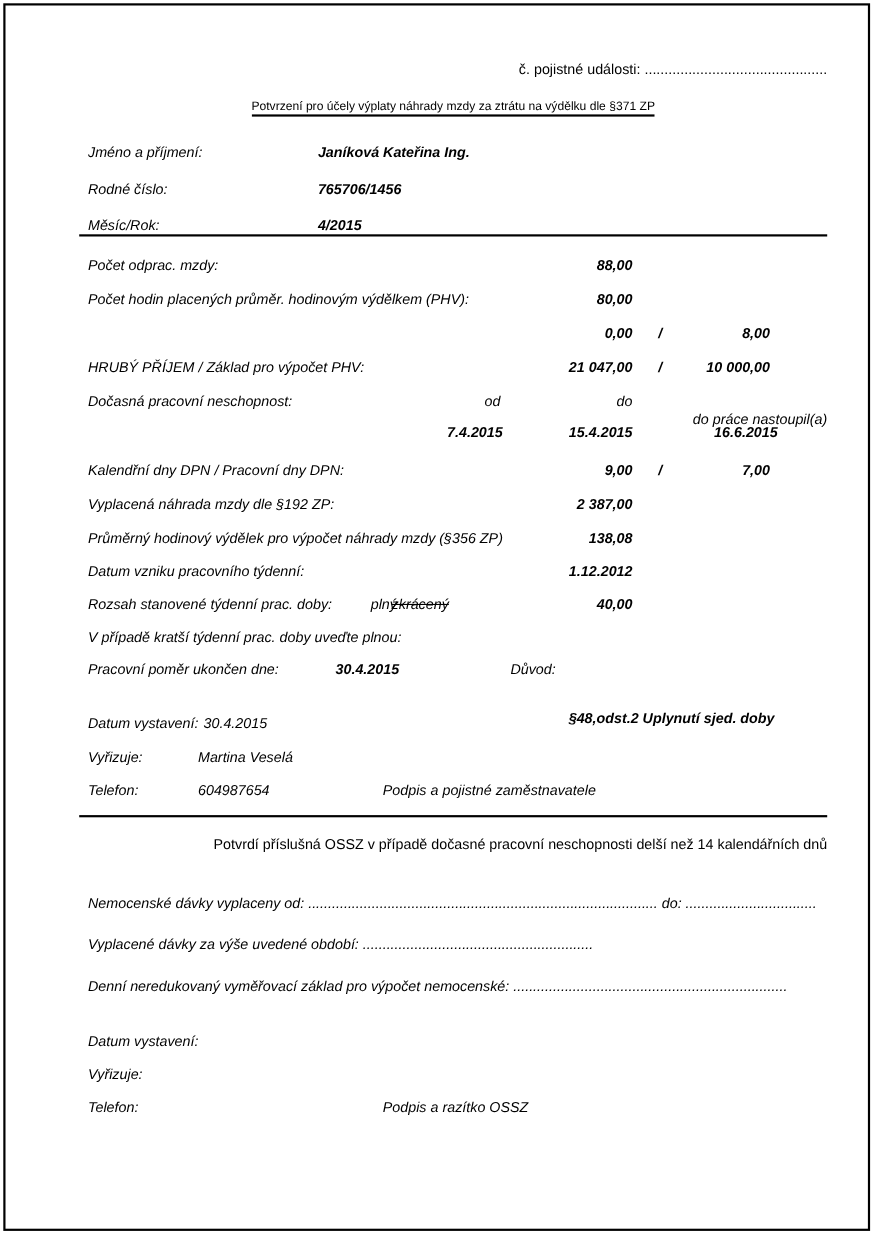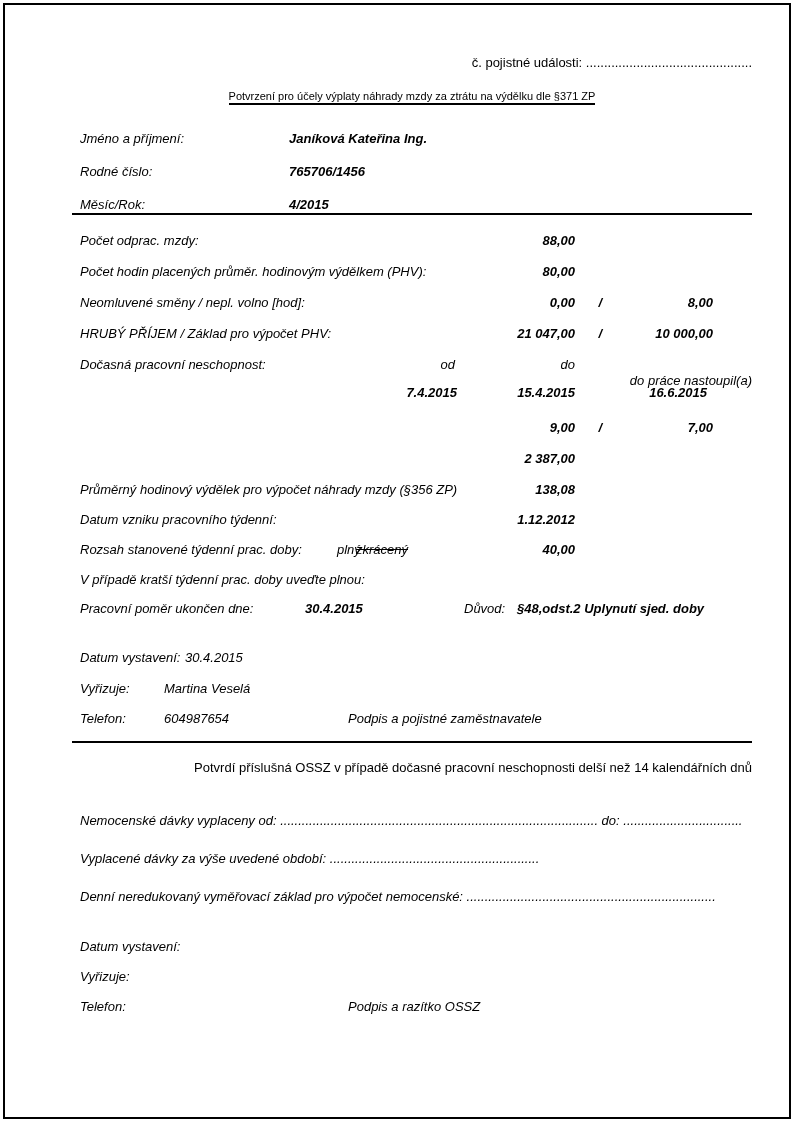--- a/index.html
+++ b/index.html
@@ -71,7 +71,6 @@
   <span class="v1">80,00</span>
 </div>
 <div class="row" style="top:295px">
-  <span class="lbl">Neomluvené směny / nepl. volno [hod]:</span>
   <span class="v1">0,00</span>
   <span class="sep">/</span>
   <span class="v2">8,00</span>

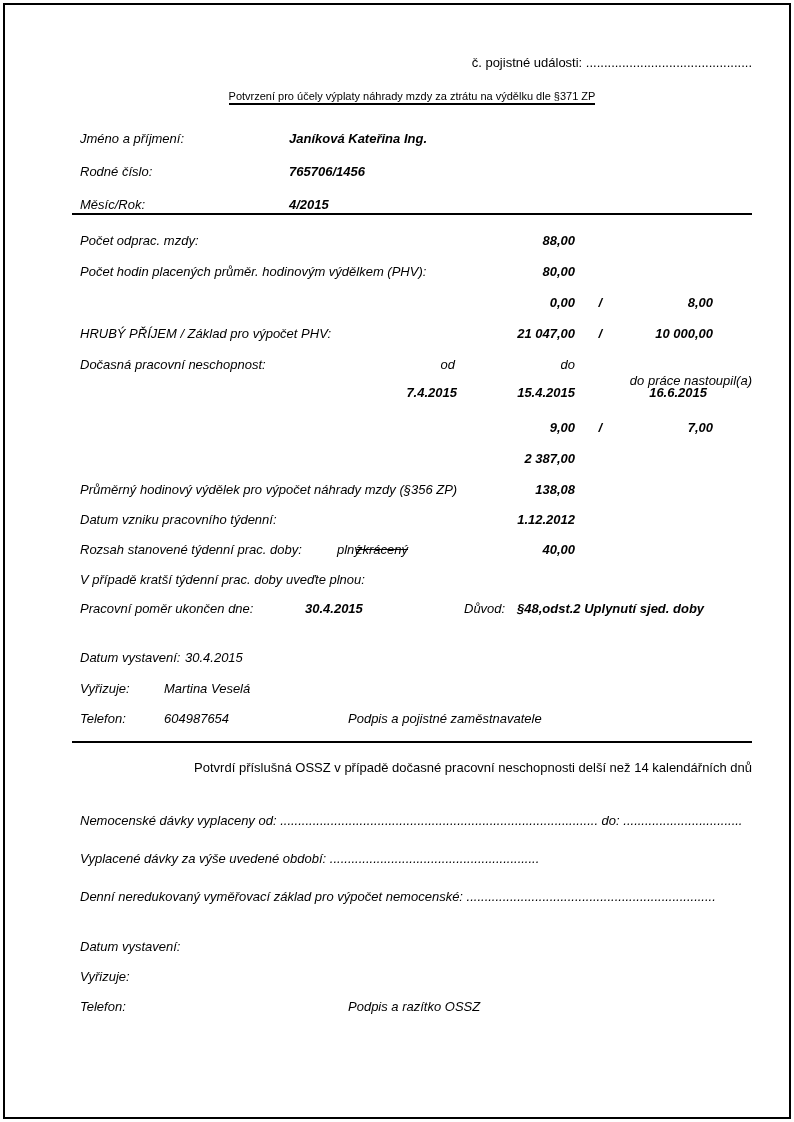--- a/index.html
+++ b/index.html
@@ -15,7 +15,7 @@
   .hval { position:absolute; left:165px; font-weight:bold;margin-left:44px; }
   .v1 { position:absolute; right:177px; font-weight:bold; }
   .sep { position:absolute; right:150px; font-weight:bold; }
-  .v2 { position:absolute; right:39px; font-weight:bold; }
+  .v2 { position:absolute; right:52px; font-weight:bold; }
   .col-od { position:absolute; right:297px; }
   .col-do { position:absolute; right:177px; }
   .col-ret { position:absolute; right:0;margin-top:16px; }

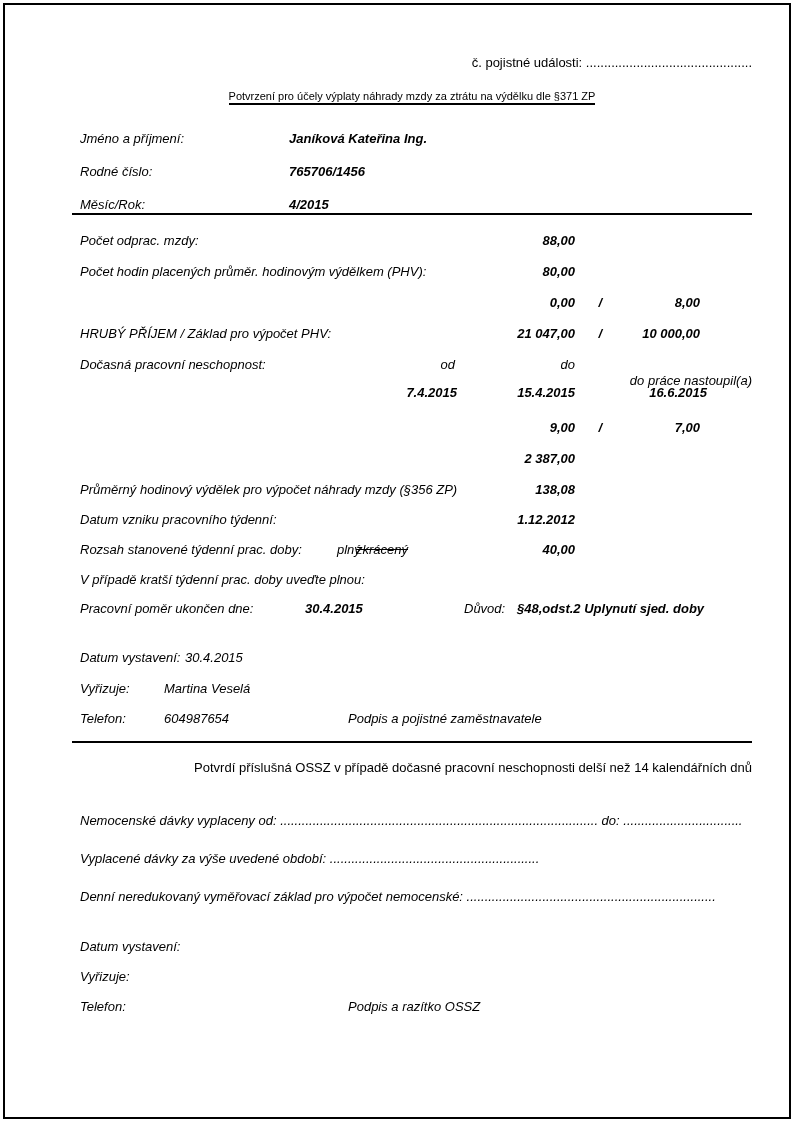--- a/index.html
+++ b/index.html
@@ -93,6 +93,7 @@
   <span class="d3">16.6.2015</span>
 </div>
 <div class="row" style="top:420px">
+  <span class="lbl">Kalendřní dny DPN / Pracovní dny DPN:</span>
   <span class="v1">9,00</span>
   <span class="sep">/</span>
   <span class="v2">7,00</span>

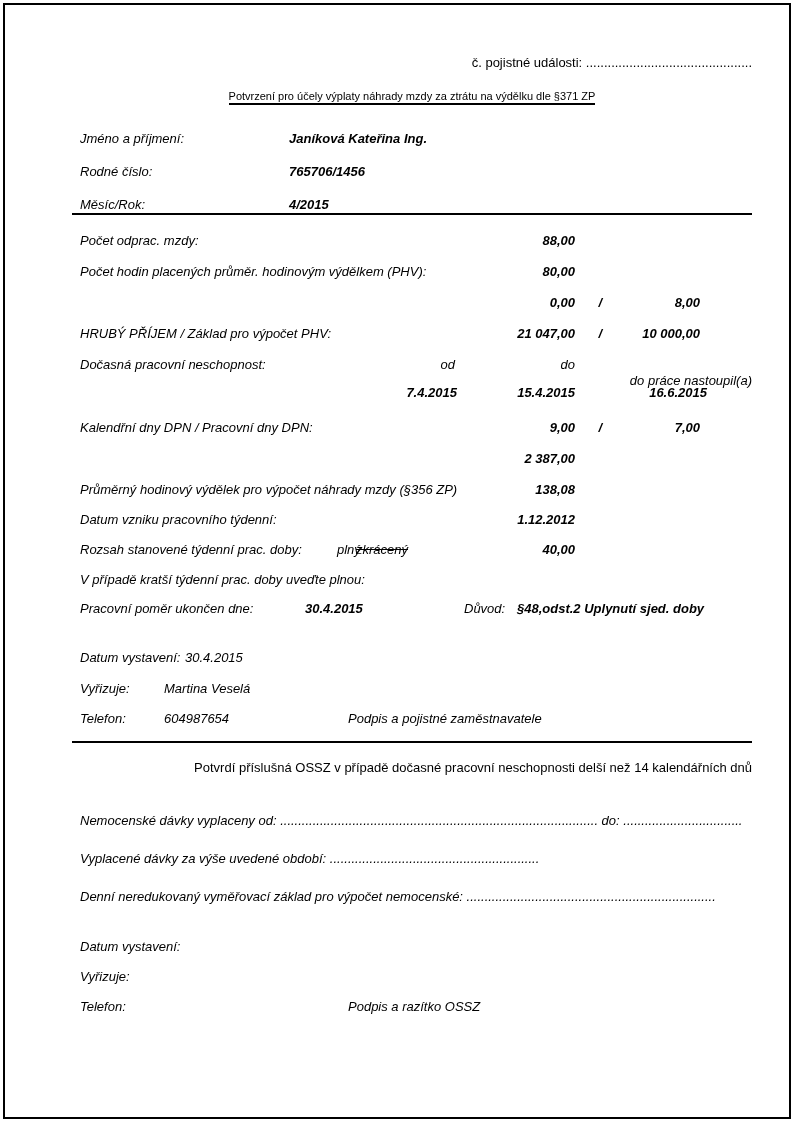--- a/index.html
+++ b/index.html
@@ -99,6 +99,7 @@
   <span class="v2">7,00</span>
 </div>
 <div class="row" style="top:451px">
+  <span class="lbl">Vyplacená náhrada mzdy dle §192 ZP:</span>
   <span class="v1">2 387,00</span>
 </div>
 <div class="row" style="top:482px">

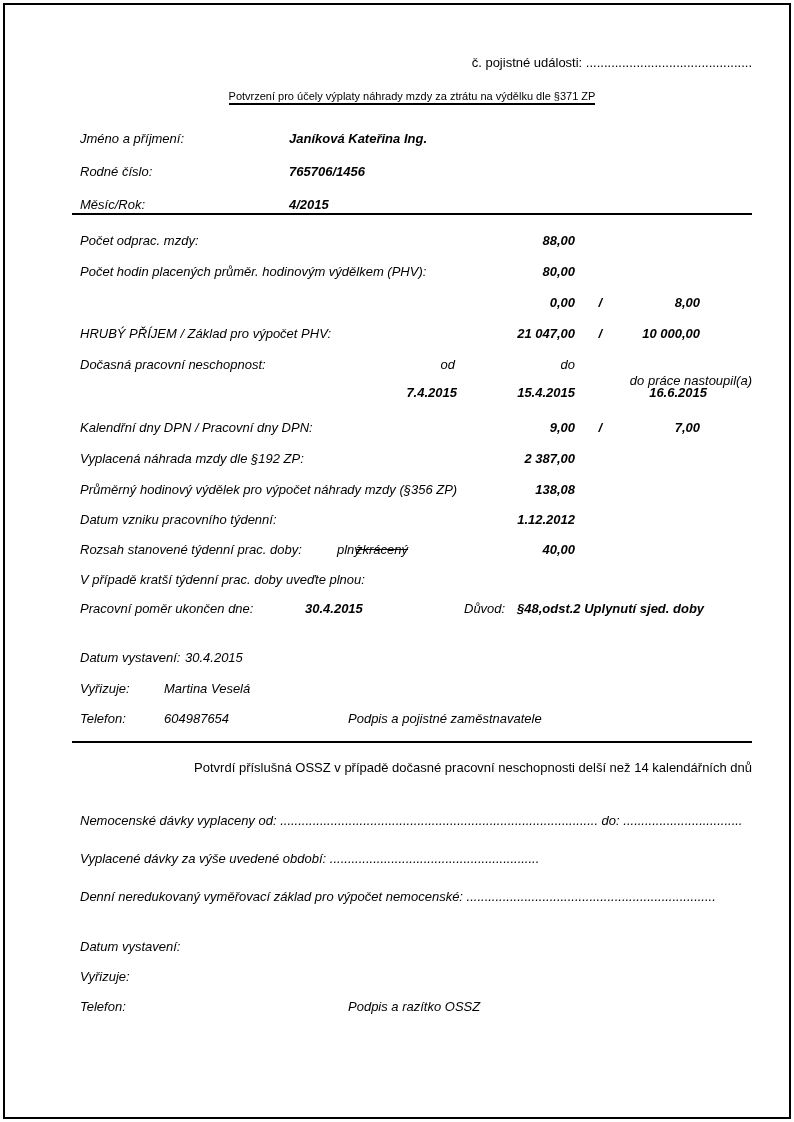--- a/index.html
+++ b/index.html
@@ -30,7 +30,7 @@
   .strike { position:absolute; left:276px; text-decoration:line-through; white-space:pre; }
   .end-date { position:absolute; left:225px; font-weight:bold; }
   .reason-lbl { position:absolute; left:384px; }
-  .reason { position:absolute; left:437px; font-weight:bold; }
+  .reason { position:absolute; left:437px; font-weight:bold;margin-top:44px; }
   .iss-val { position:absolute; left:105px; }
   .p-val { position:absolute; left:84px;text-align:center; }
   .sign { position:absolute; left:268px; }

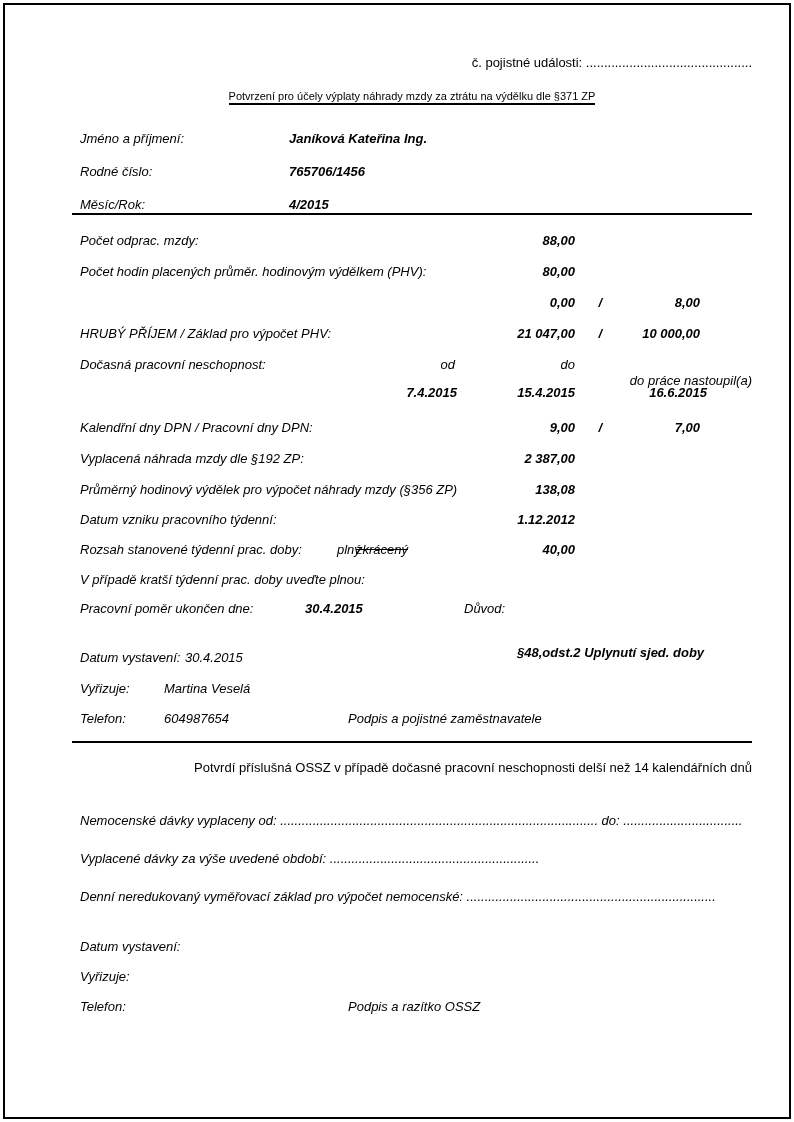--- a/index.html
+++ b/index.html
@@ -32,7 +32,7 @@
   .reason-lbl { position:absolute; left:384px; }
   .reason { position:absolute; left:437px; font-weight:bold;margin-top:44px; }
   .iss-val { position:absolute; left:105px; }
-  .p-val { position:absolute; left:84px;text-align:center; }
+  .p-val { position:absolute; left:100px;text-align:center; }
   .sign { position:absolute; left:268px; }
   .ossz-head { position:absolute; top:760px; left:72px; right:42px; text-align:right; font-weight:normal; line-height:16px; }
 </style>

